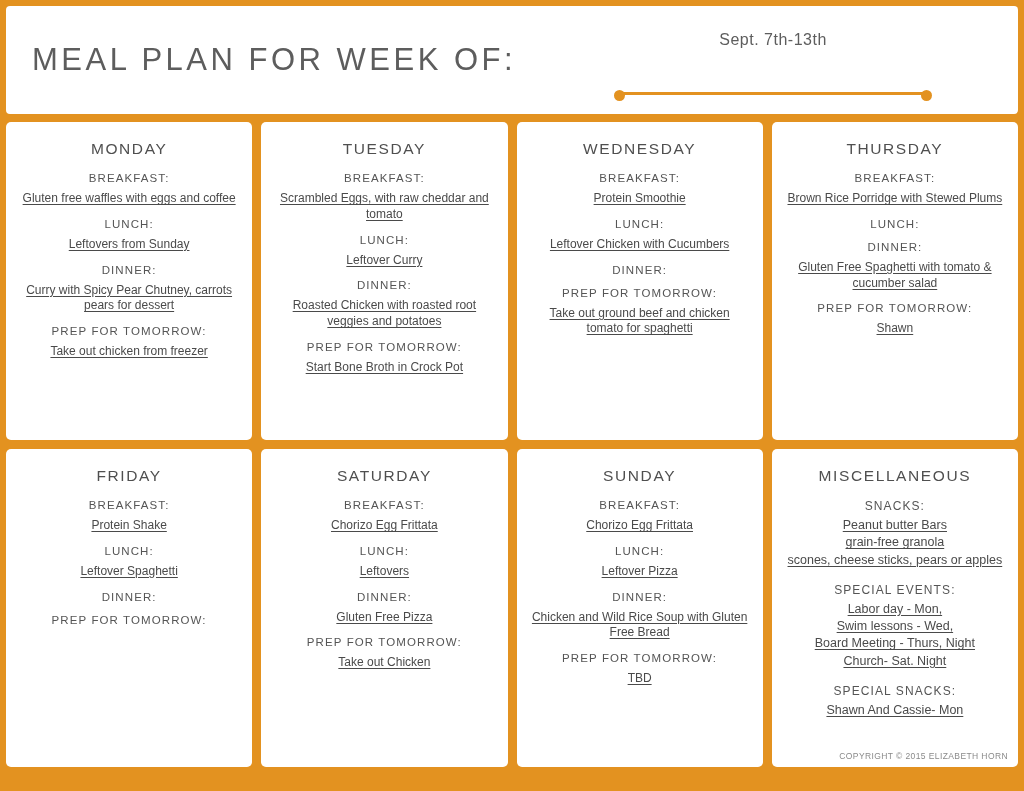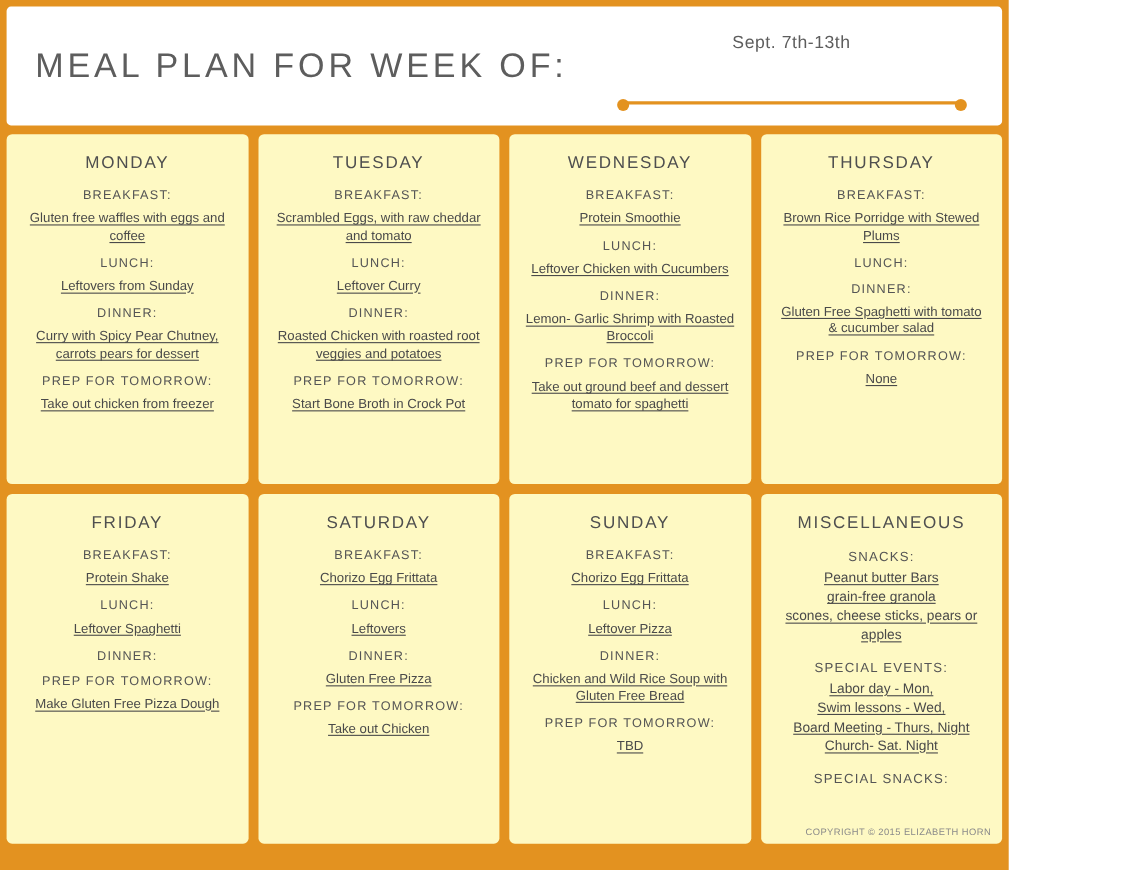--- a/index.html
+++ b/index.html
@@ -17,7 +17,7 @@
 
   .page {
     position: relative;
-    width: 917px;
+    width: 1024px;
     height: 791px;
     background: #e39220;
     box-sizing: border-box;

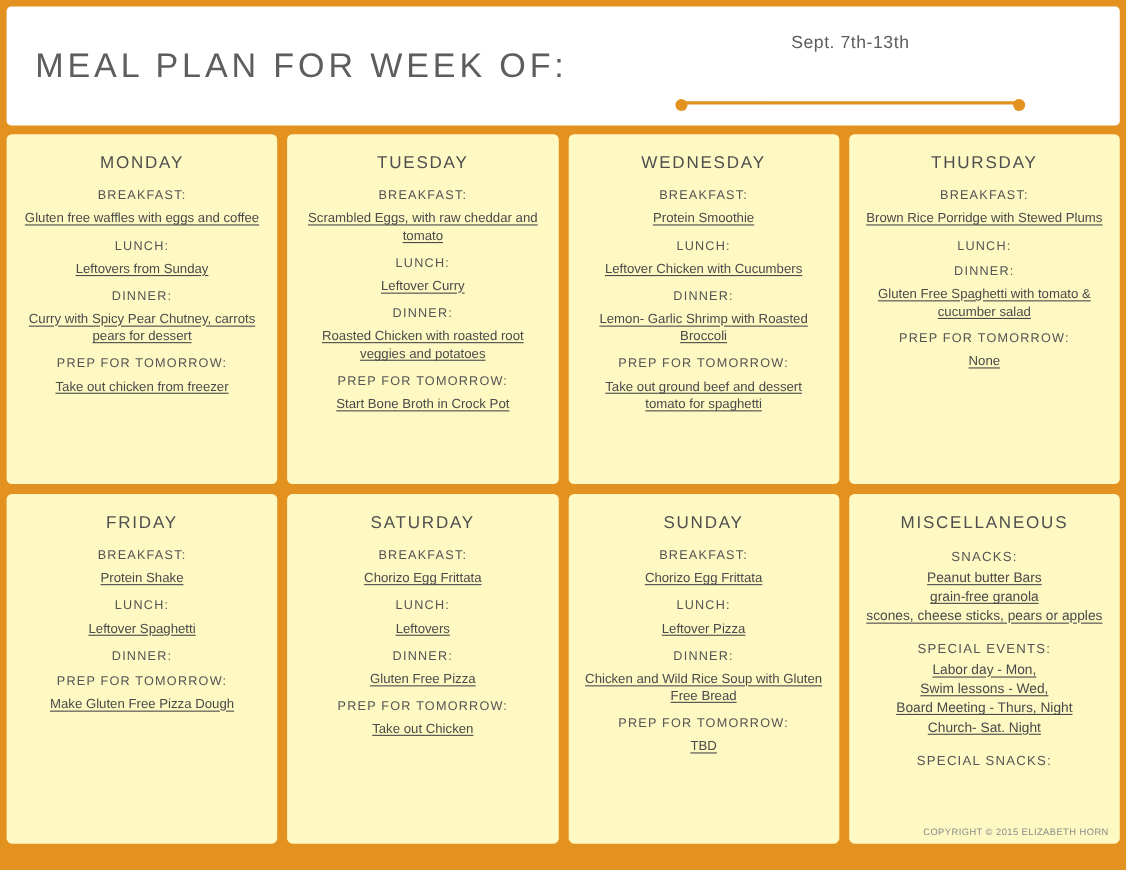--- a/index.html
+++ b/index.html
@@ -90,7 +90,7 @@
     height: 645px;
   }
   .card {
-    background: #fef9c3;
+    background: #ffffff;
     border-radius: 5px;
     padding: 12px 14px 8px 14px;
     box-sizing: border-box;

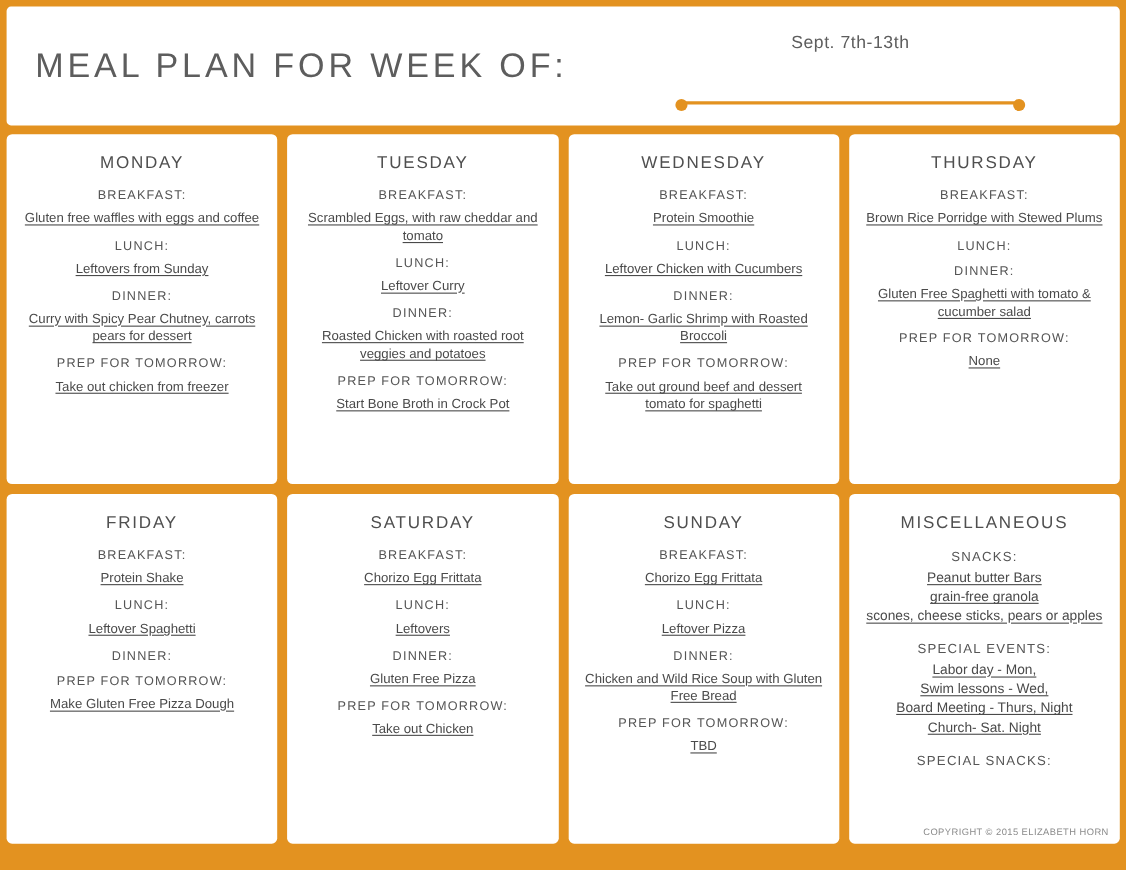--- a/index.html
+++ b/index.html
@@ -214,7 +214,6 @@
       </div>
       <div class="meal-block">
         <div class="meal-label">DINNER:</div>
-        <div class="meal-value">Lemon- Garlic Shrimp with Roasted Broccoli</div>
       </div>
       <div class="meal-block">
         <div class="meal-label">PREP FOR TOMORROW:</div>

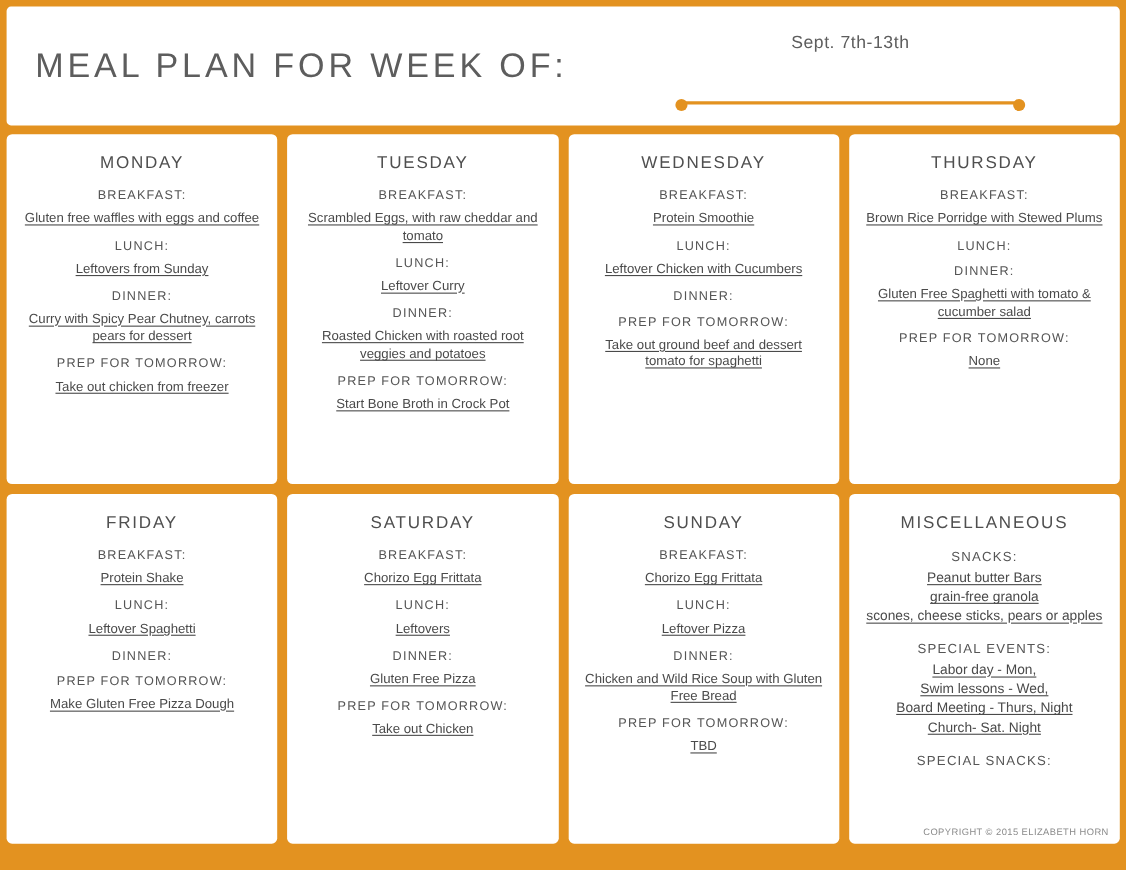--- a/index.html
+++ b/index.html
@@ -217,7 +217,7 @@
       </div>
       <div class="meal-block">
         <div class="meal-label">PREP FOR TOMORROW:</div>
-        <div class="meal-value">Take out ground beef and dessert tomato for spaghetti</div>
+        <div class="meal-value">Take out ground beef and chicken tomato for spaghetti</div>
       </div>
     </div>
 

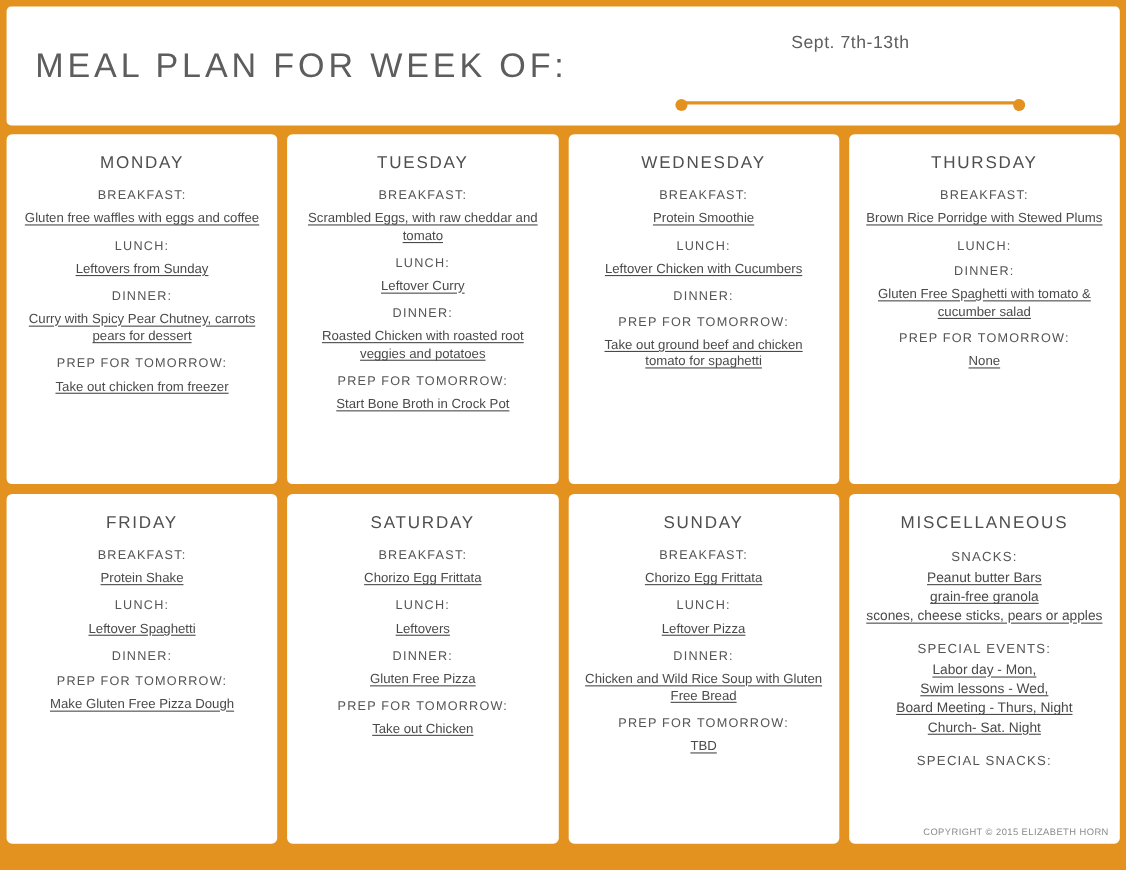--- a/index.html
+++ b/index.html
@@ -236,7 +236,7 @@
       </div>
       <div class="meal-block">
         <div class="meal-label">PREP FOR TOMORROW:</div>
-        <div class="meal-value">None</div>
+        <div class="meal-value">Shawn</div>
       </div>
     </div>
 

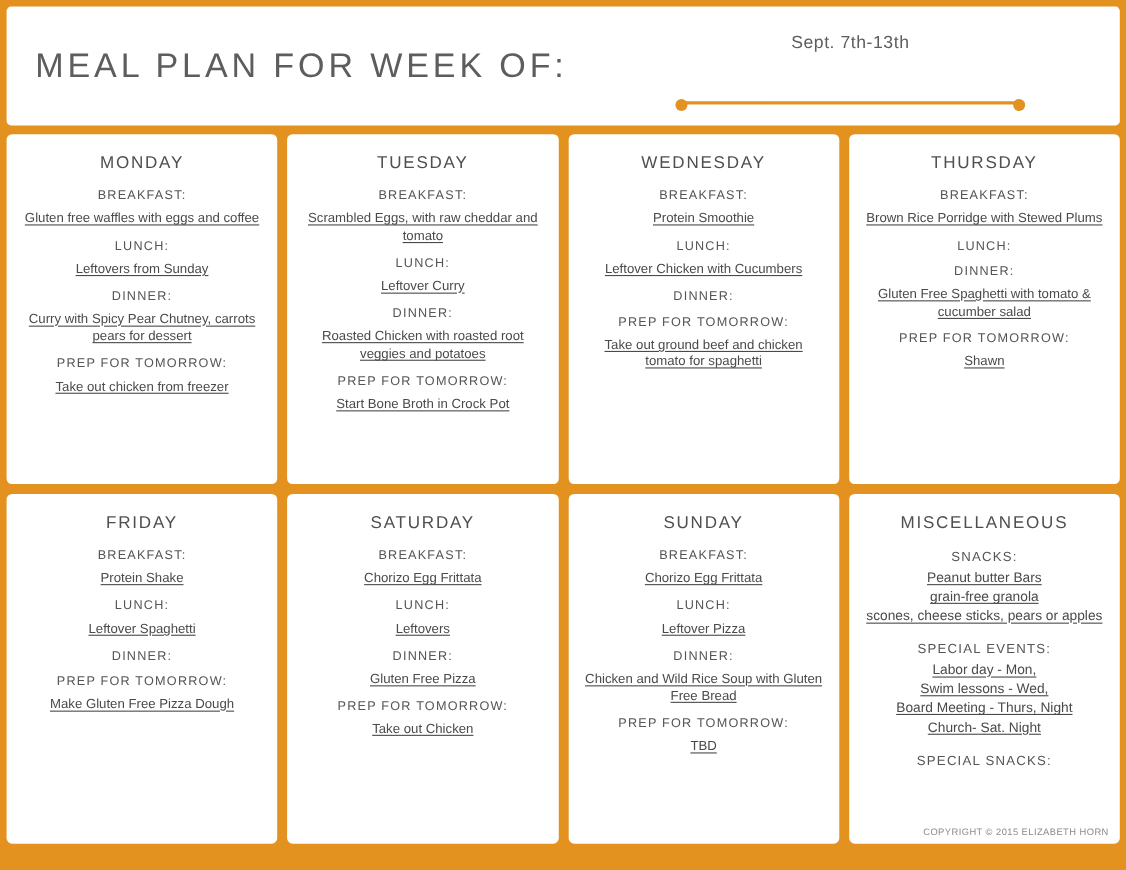--- a/index.html
+++ b/index.html
@@ -255,7 +255,6 @@
       </div>
       <div class="meal-block">
         <div class="meal-label">PREP FOR TOMORROW:</div>
-        <div class="meal-value">Make Gluten Free Pizza Dough</div>
       </div>
     </div>
 

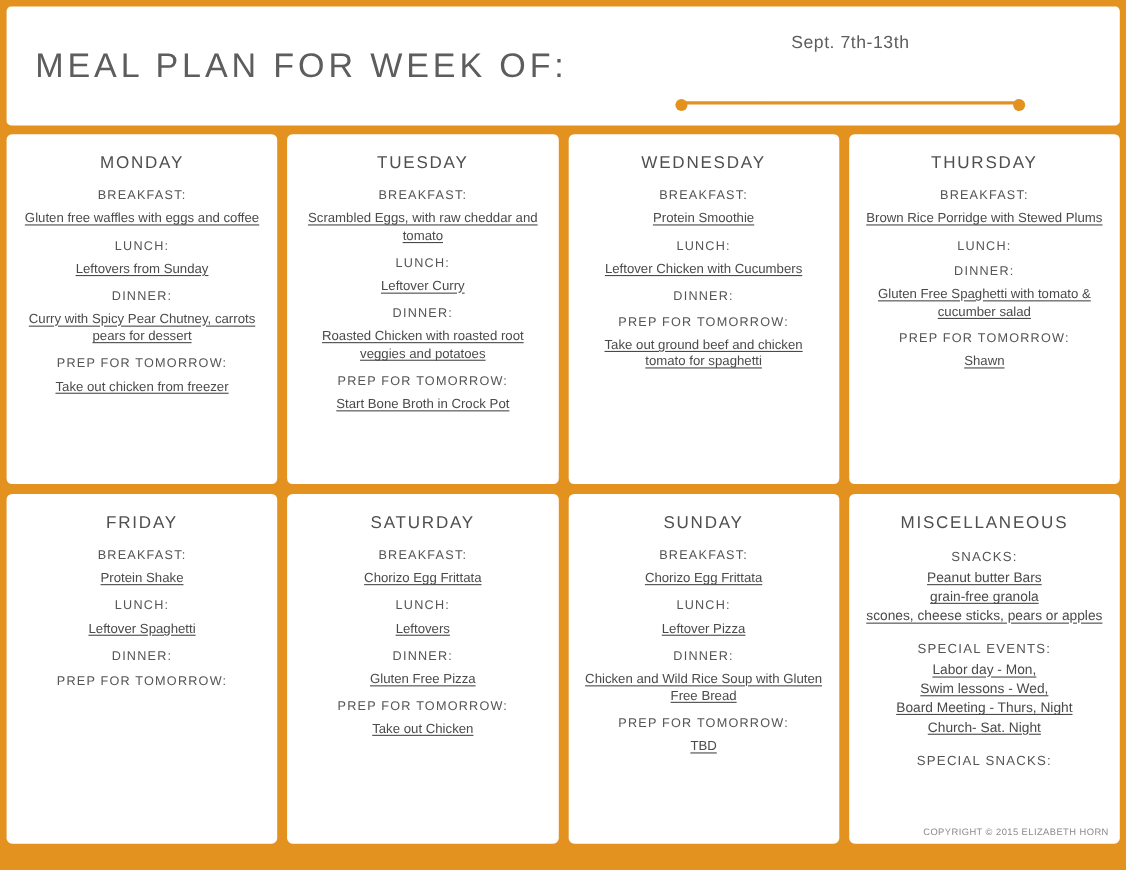--- a/index.html
+++ b/index.html
@@ -315,6 +315,7 @@
       </div>
       <div class="misc-section">
         <div class="misc-heading">SPECIAL SNACKS:</div>
+        <div class="misc-lines" style="white-space: pre-line;">Shawn And Cassie- Mon</div>
       </div>
       <div class="copyright">COPYRIGHT © 2015 ELIZABETH HORN</div>
     </div>

